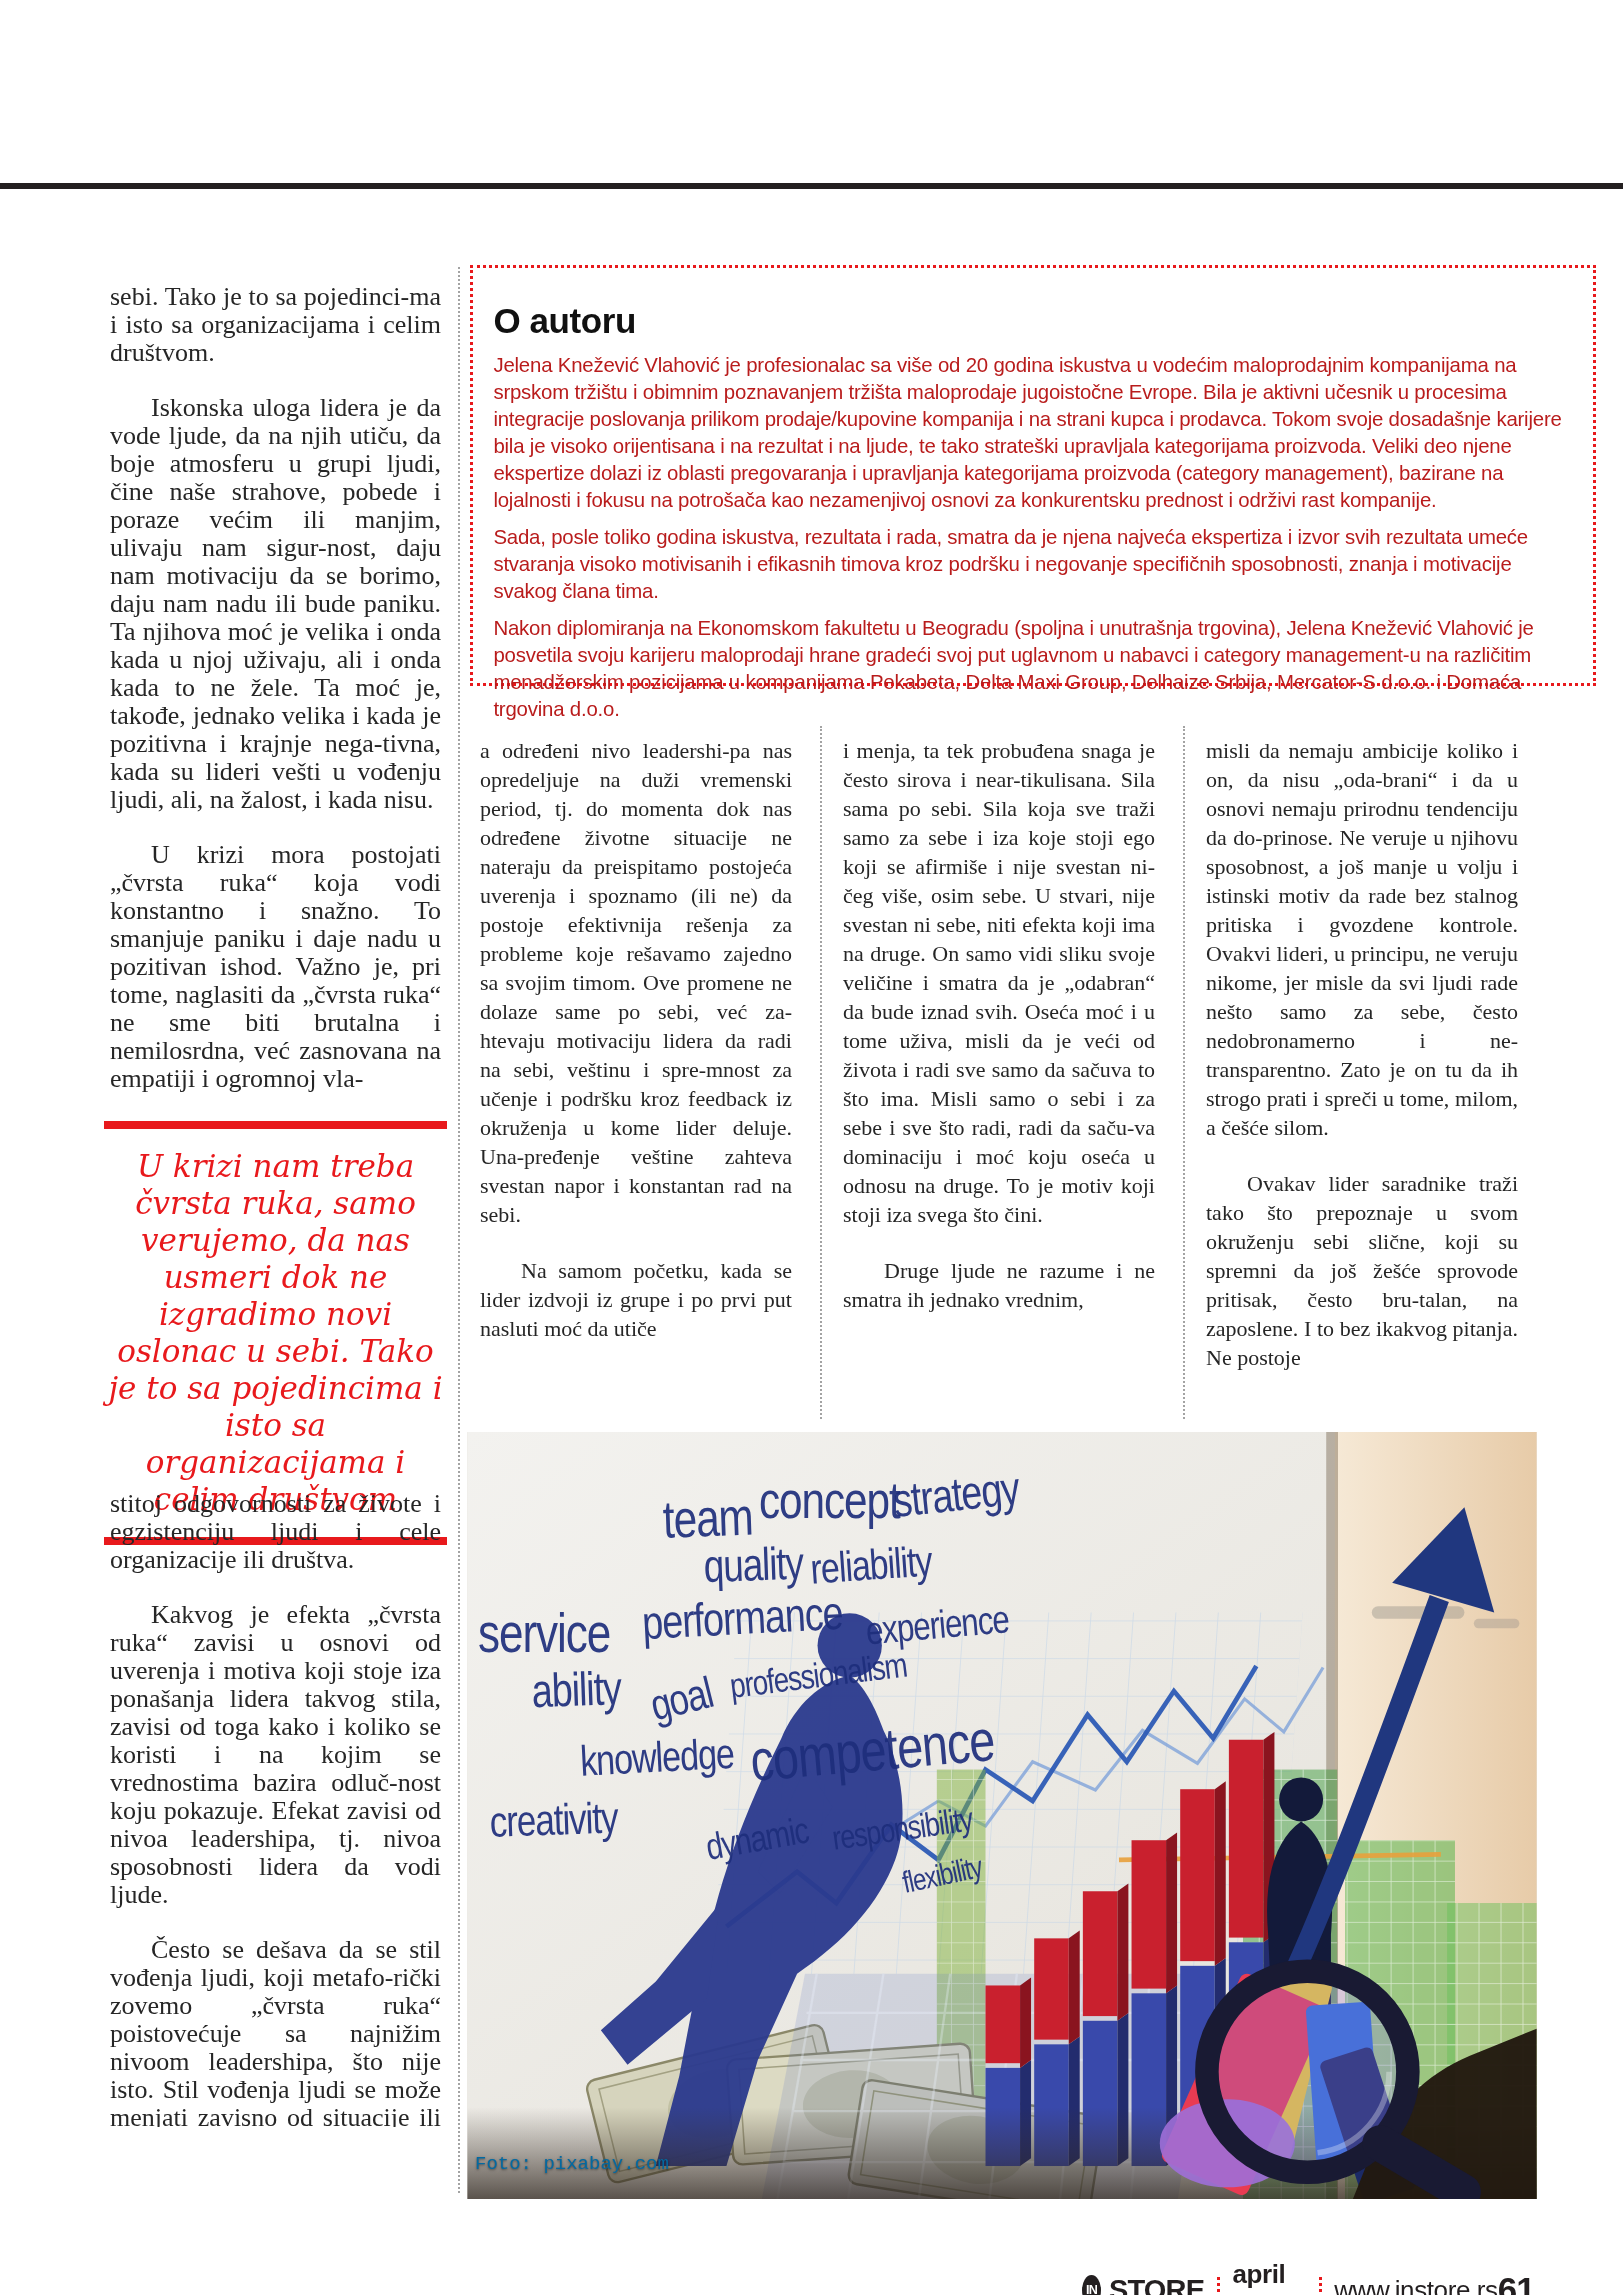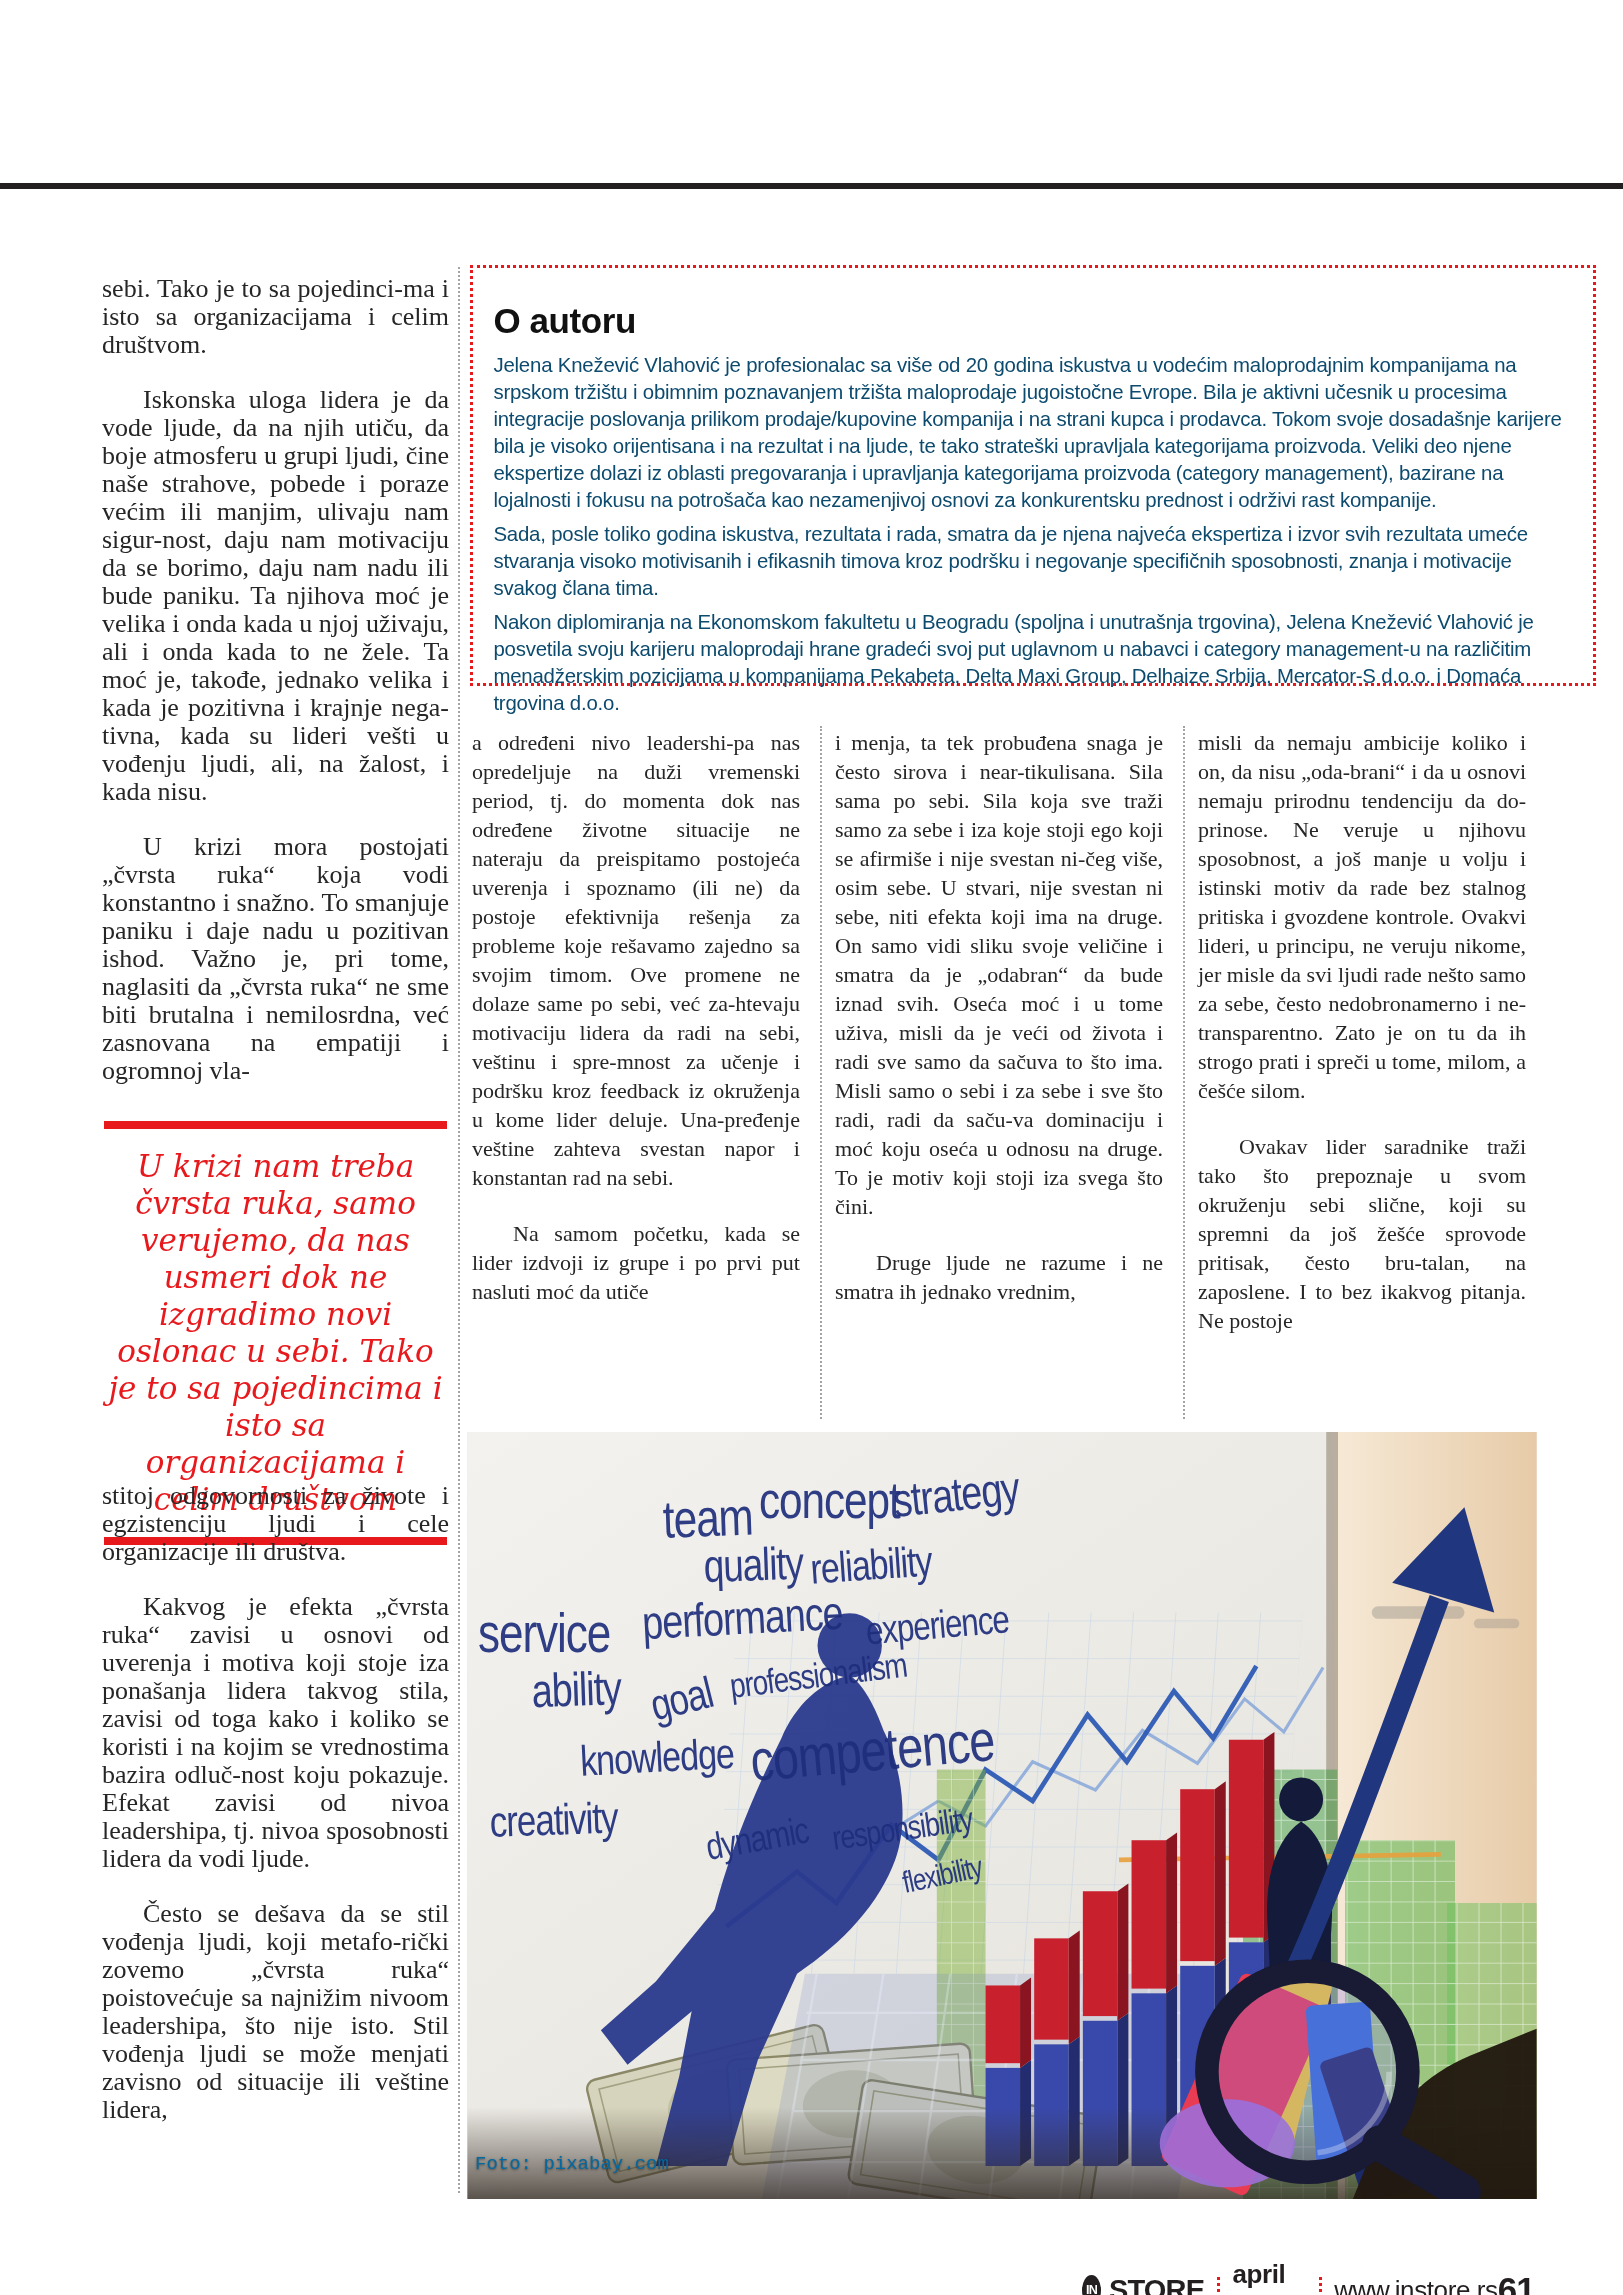--- a/index.html
+++ b/index.html
@@ -9,7 +9,7 @@
 
   
   .scol{position:absolute;text-align:justify;color:#262626;}
-  .scol p{margin:4px;}
+  .scol p{margin:12px;}
   .scol p.gap{margin-top:27px;}
   .scol p.ind{text-indent:41px;}
   .col1t{left:98px;top:271px;width:355px;height:850px;overflow:hidden;font-size:26px;line-height:28px;}

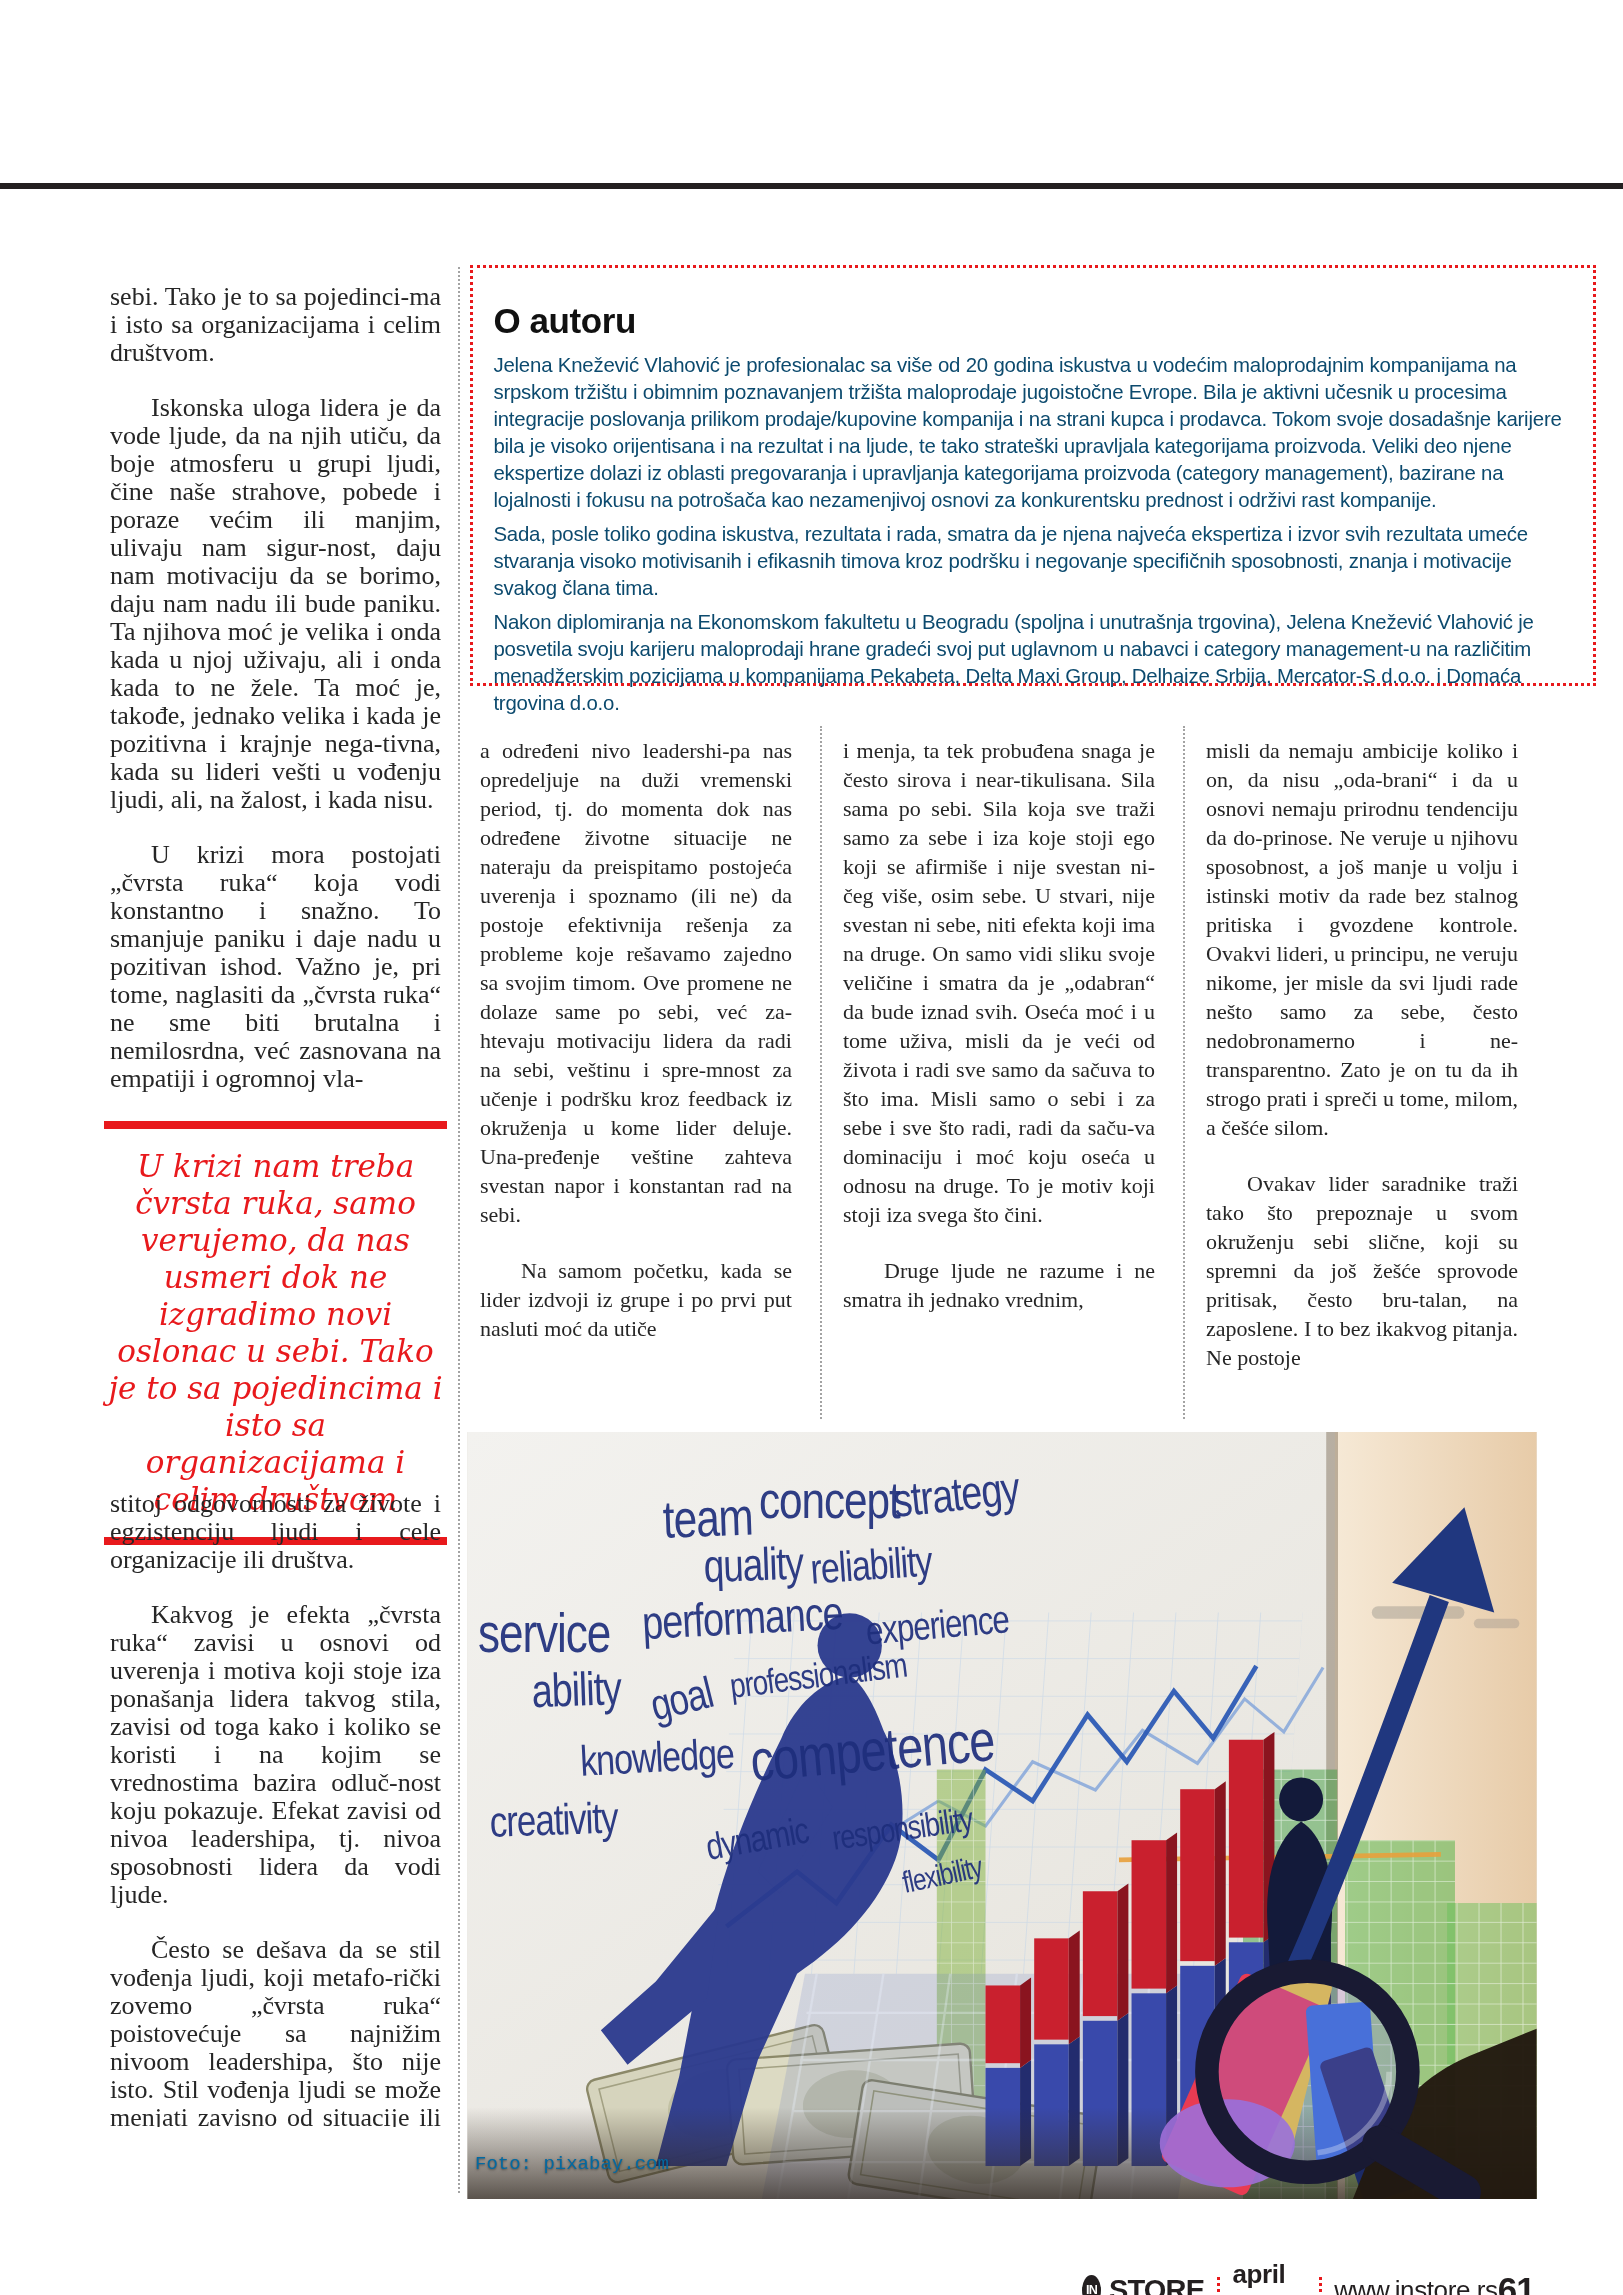--- a/index.html
+++ b/index.html
@@ -30,7 +30,7 @@
          border:3.9px dotted var(--accent,#e8191c);background:#fff;padding:14px 20.4px 0 20.4px;
          font-family:"Liberation Sans",sans-serif;}
   .about h2{margin:19px 0 11px 0;font-size:35px;letter-spacing:-0.4px;color:#111;}
-  .about p{margin:4px 0 7px 0;font-size:20.4px;line-height:27px;color:#0c4a6e;letter-spacing:-0.2px;text-align:left;}
+  .about p{margin:10px 0 7px 0;font-size:20.4px;line-height:27px;color:#b91c1c;letter-spacing:-0.2px;text-align:left;}
 
   
   .vsep{position:absolute;width:0;border-left:2.4px dotted #a3a3a3;}

